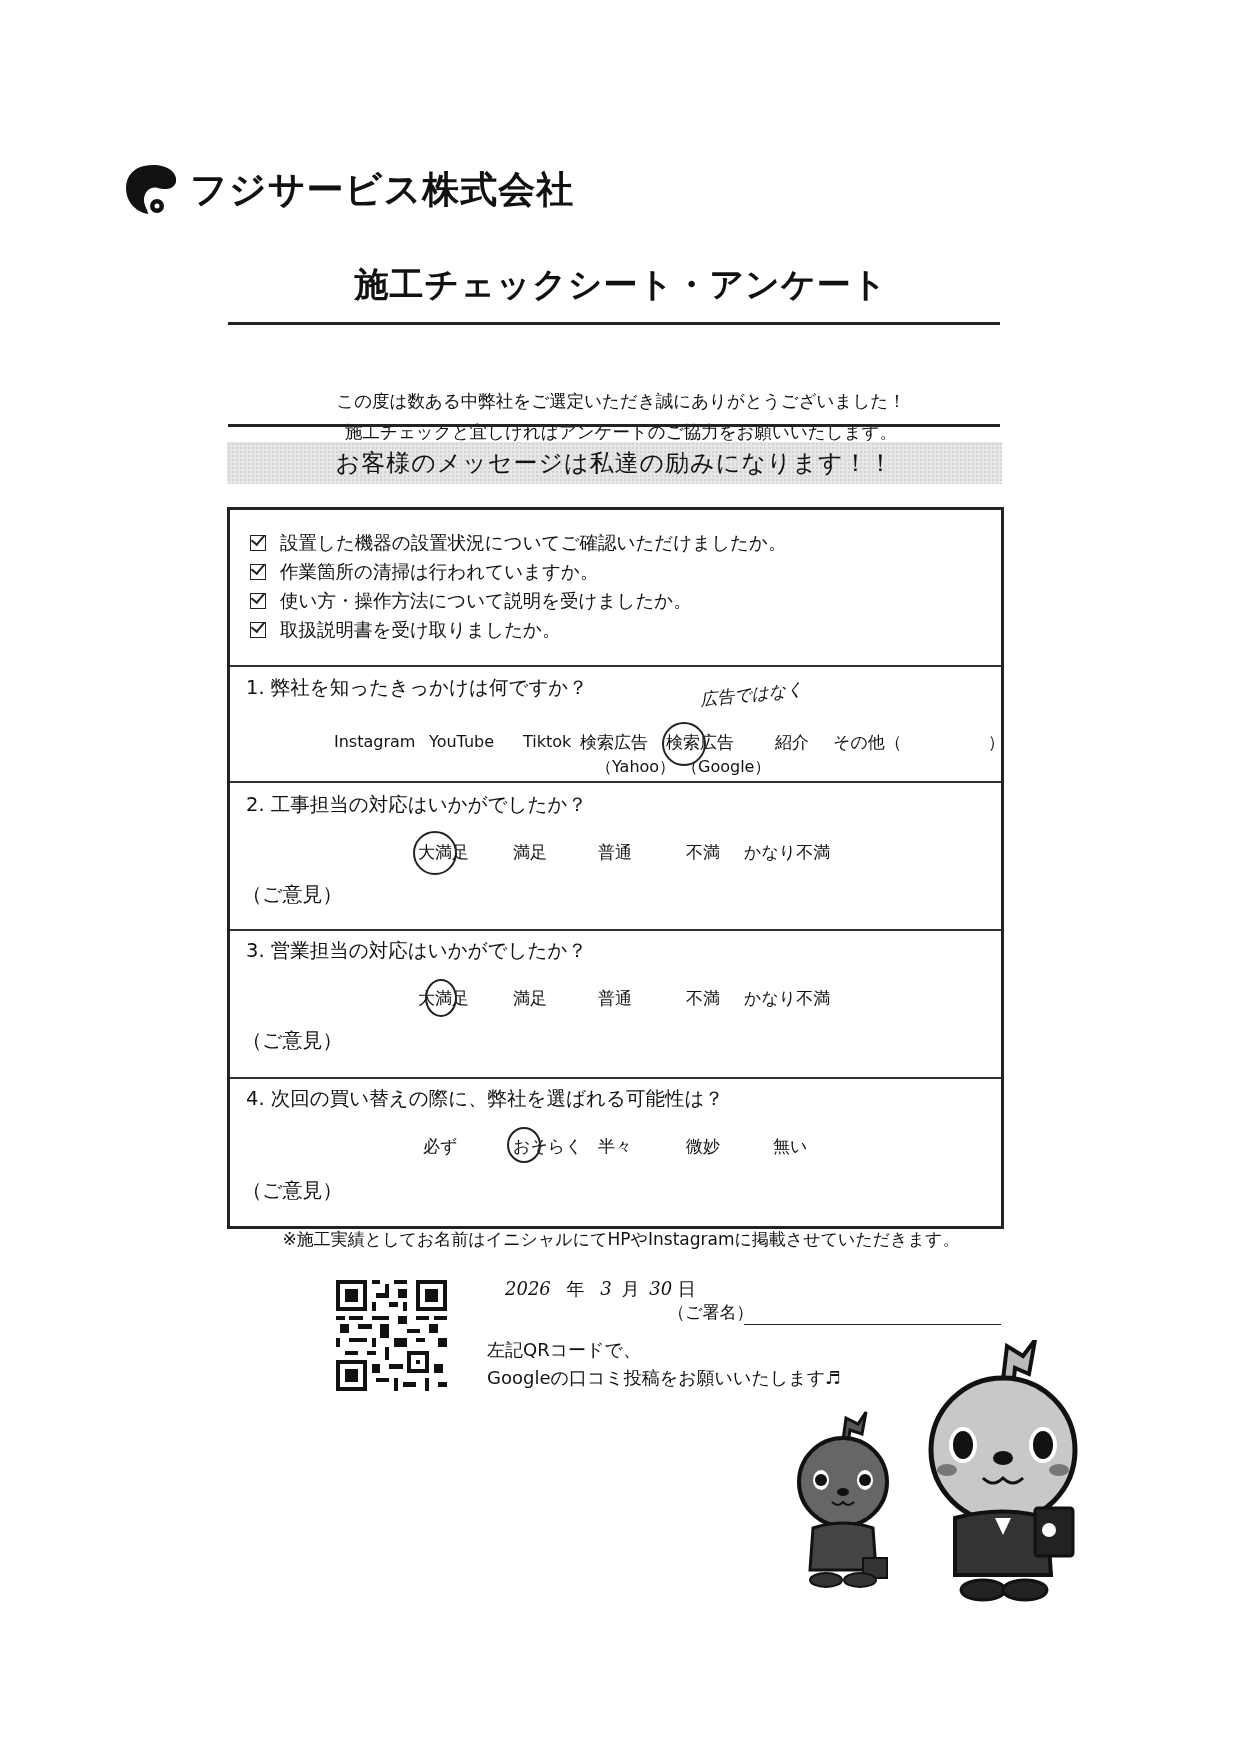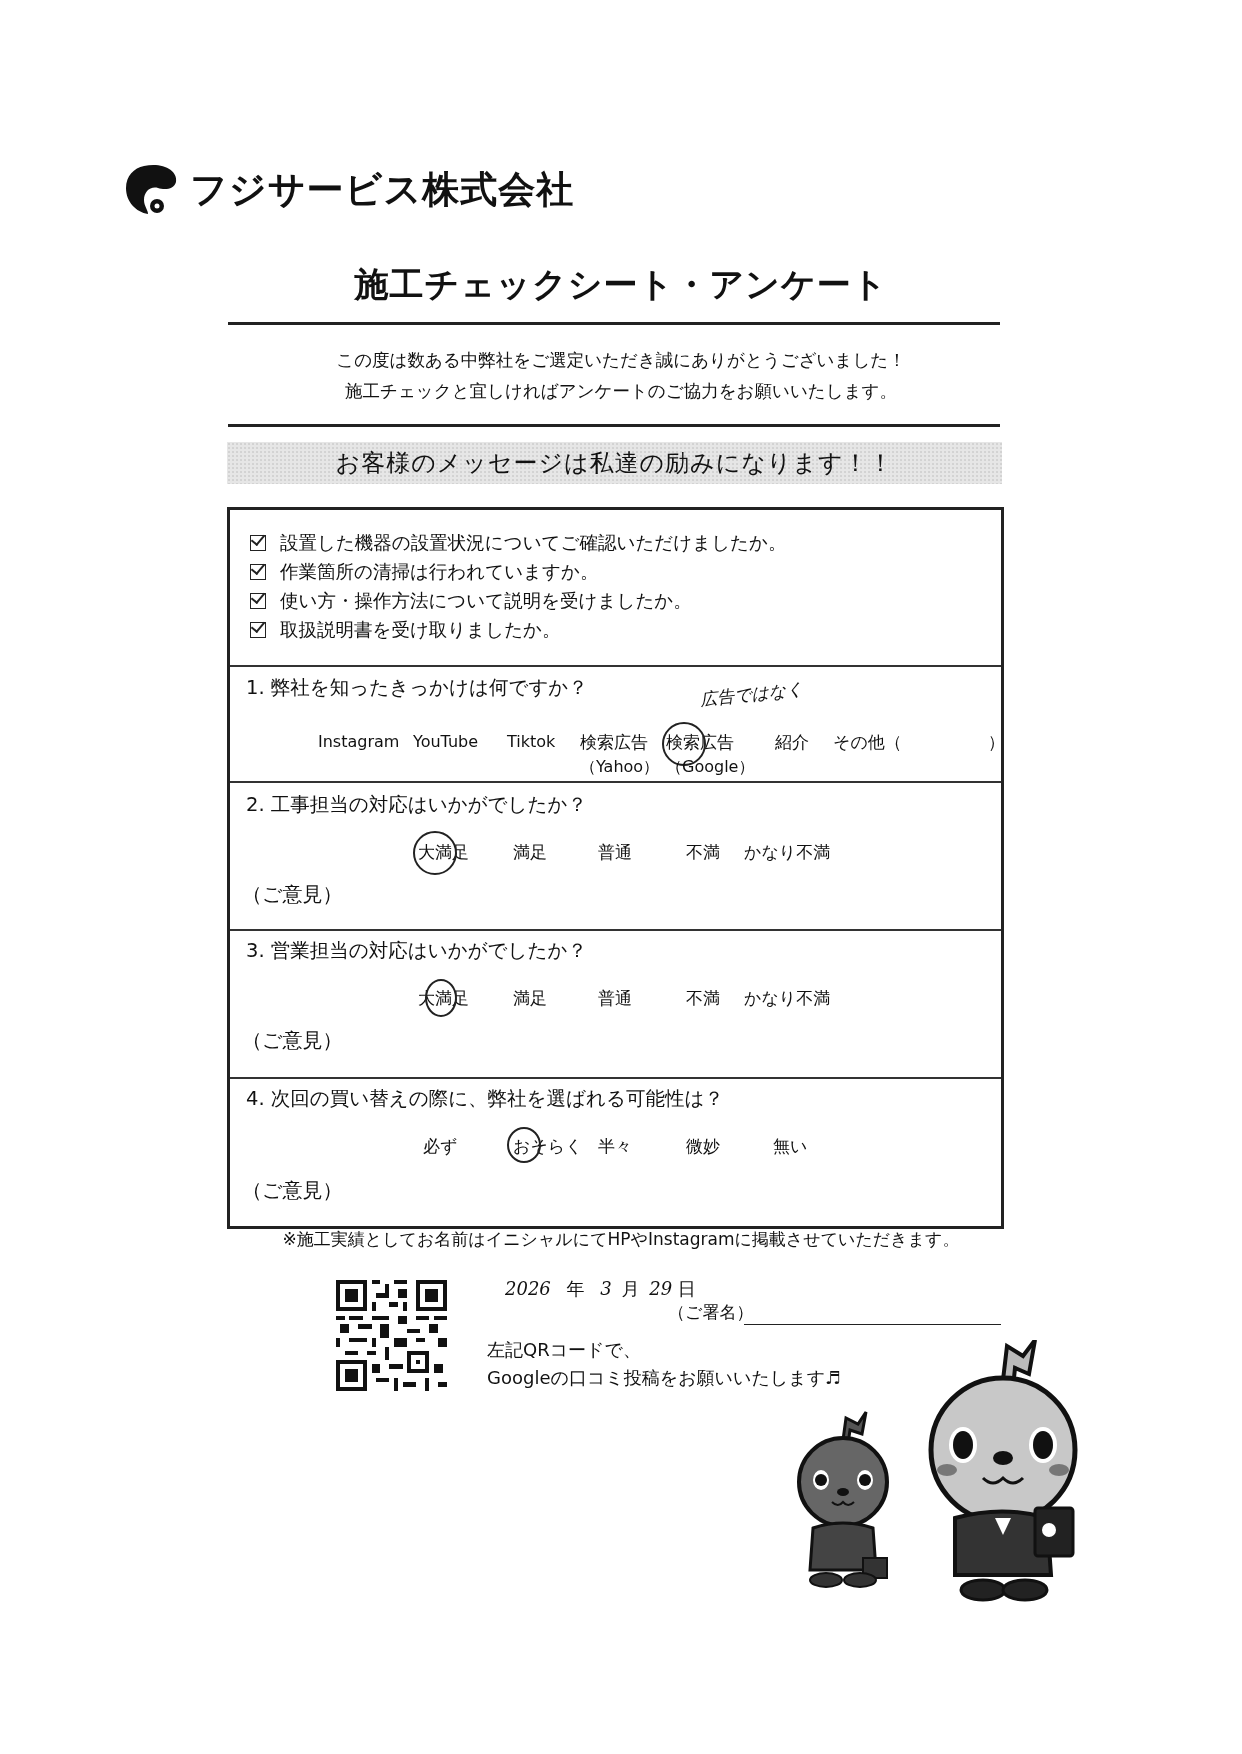--- a/index.html
+++ b/index.html
@@ -11,7 +11,7 @@
   .logo-name { font-size:37px; font-weight:bold; margin-left:10px; letter-spacing:1px; }
   .title { left:0; width:1242px; top:262px; text-align:center; font-size:34px; font-weight:bold; letter-spacing:1px; }
   .rule { left:228px; width:772px; height:3px; background:#222; }
-  .intro { left:0; width:1242px; text-align:center; font-size:17.5px; }
+  .intro { left:0; width:1242px; text-align:center; font-size:17.5px;margin-top:41px; }
   .banner { left:227px; width:775px; top:442px; height:42px; background:#e6e6e6;
             text-align:center; font-size:24px; line-height:42px; letter-spacing:1px;
             background-image: radial-gradient(#bbb 0.6px, transparent 0.8px);

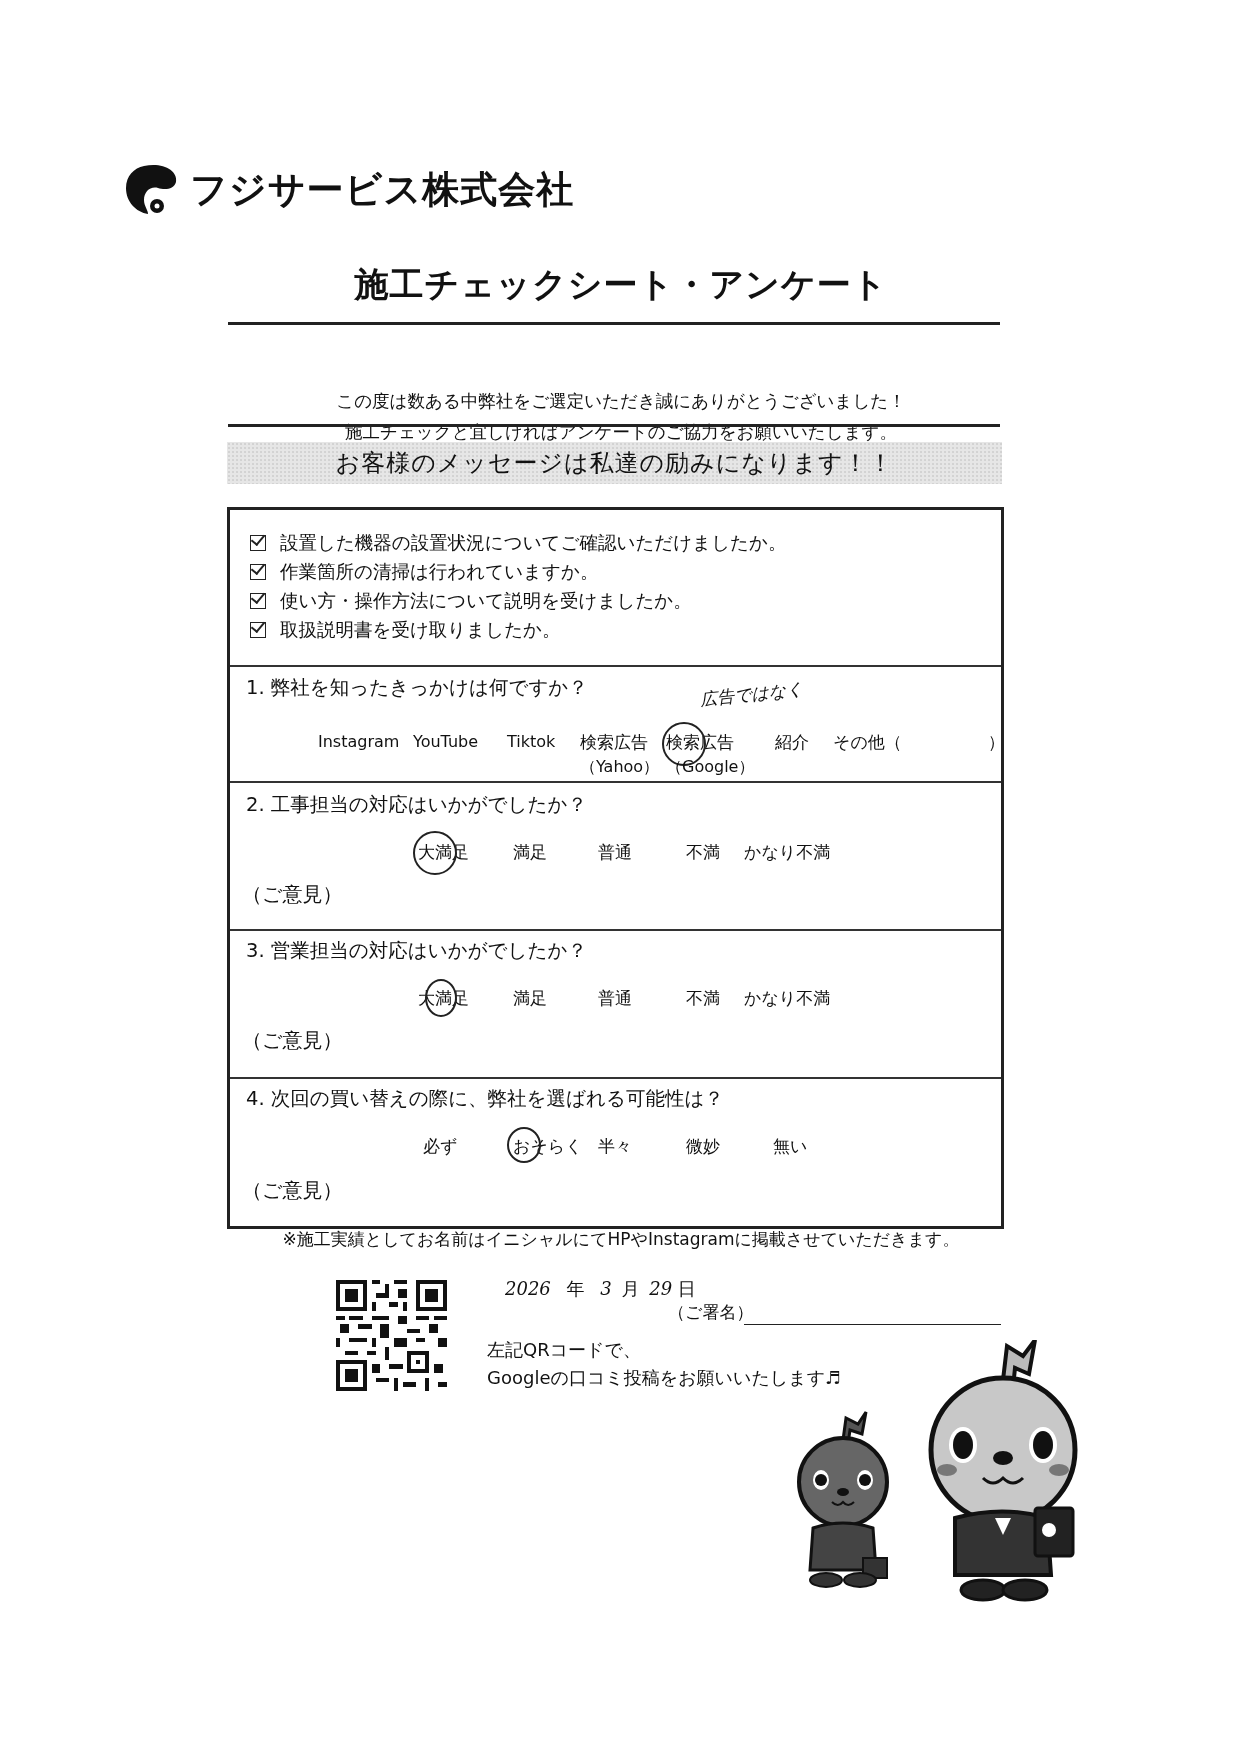--- a/index.html
+++ b/index.html
@@ -25,7 +25,7 @@
                  border-right:2px solid #222; border-bottom:2px solid #222; transform:rotate(40deg); }
   .q { position:absolute; left:16px; font-size:19.5px; }
   .opt { position:absolute; font-size:17px; white-space:nowrap; }
-  .opt-sm { font-size:16px; }
+  .opt-sm { font-size:16px;margin-left:16px; }
   .circle { position:absolute; border:2px solid #222; border-radius:50%; }
   .opinion { position:absolute; left:12px; font-size:20px; }
   .hand { font-family:"DejaVu Serif", serif; font-style:italic; }

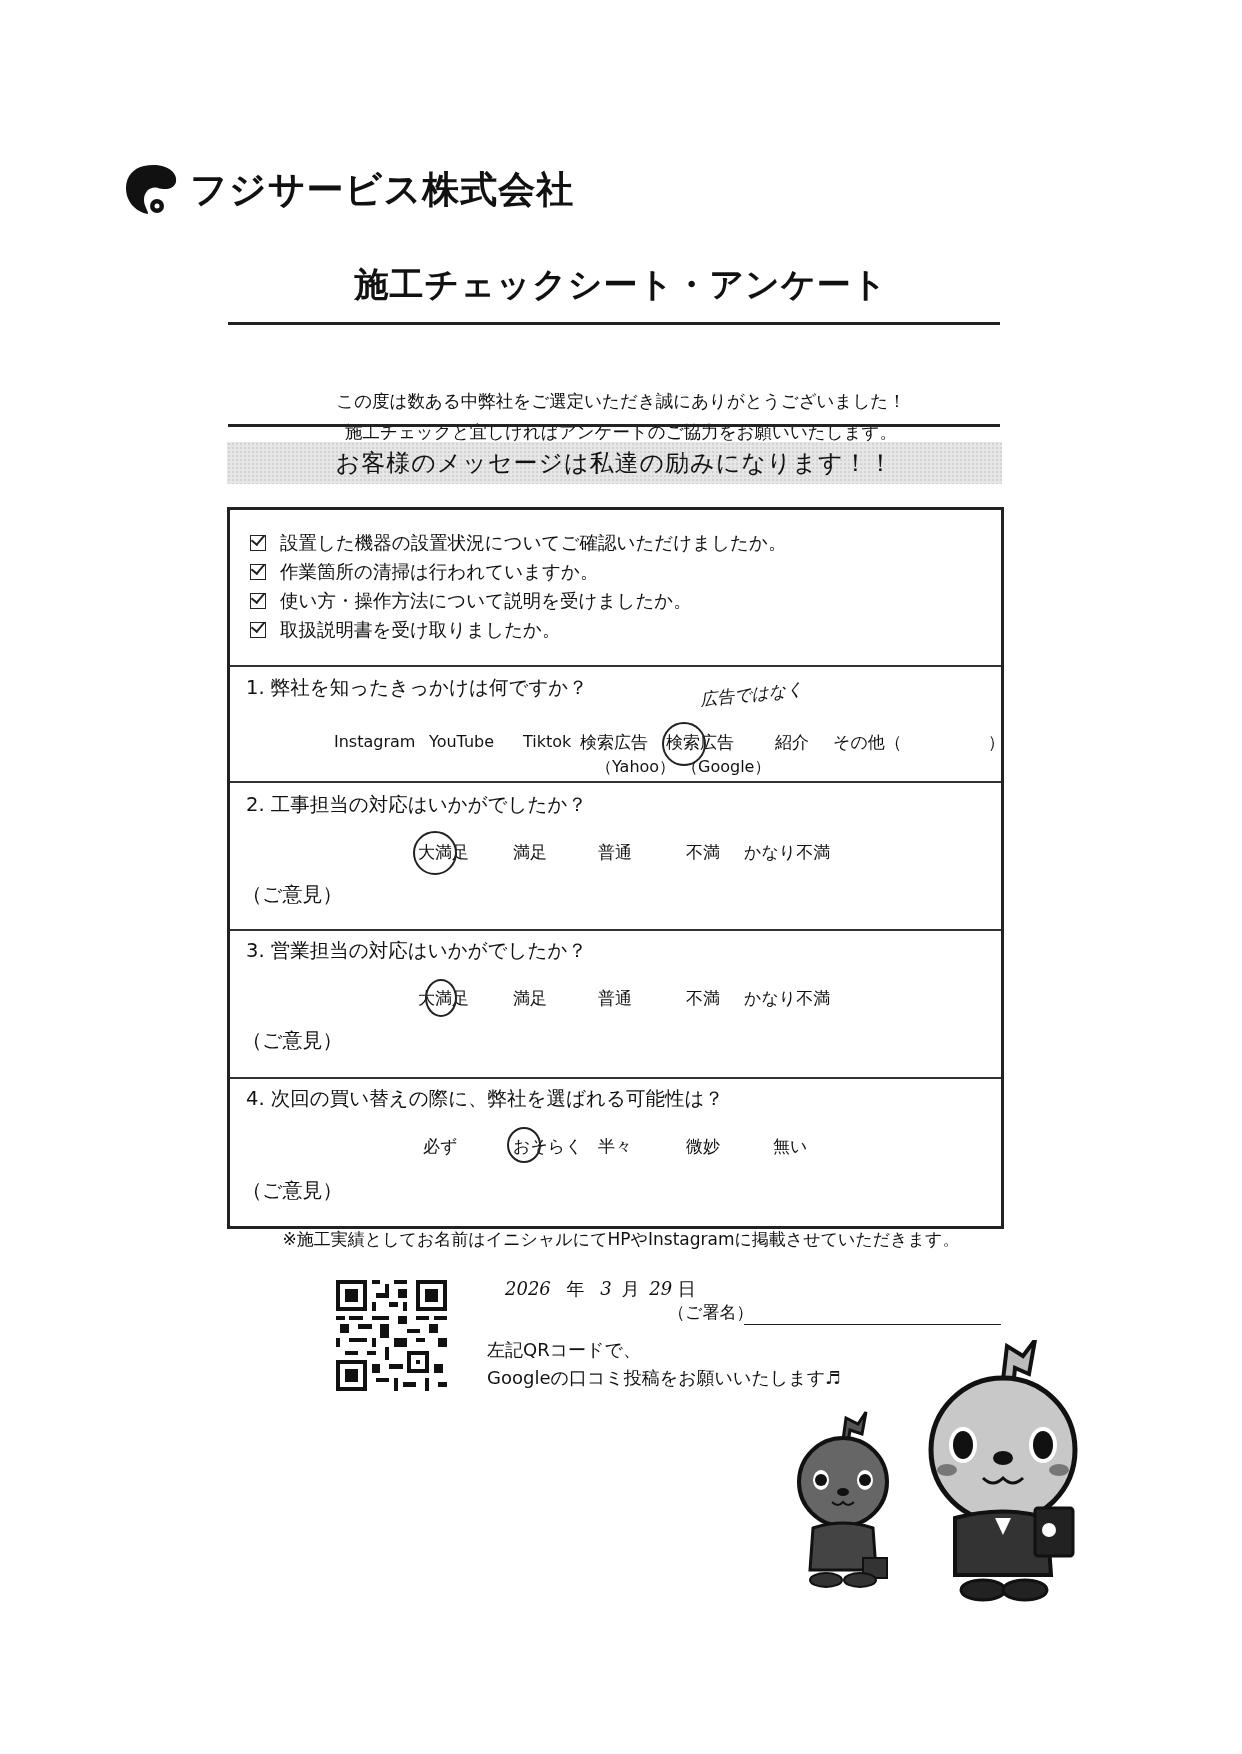--- a/index.html
+++ b/index.html
@@ -189,7 +189,7 @@
   <span style="margin:0 10px;">年</span>
   <span class="hand">3</span>
   <span style="margin:0 4px;">月</span>
-  <span class="hand">29</span>
+  <span class="hand">30</span>
   <span>日</span>
 </div>
 <div class="abs sig-label">（ご署名）</div>

